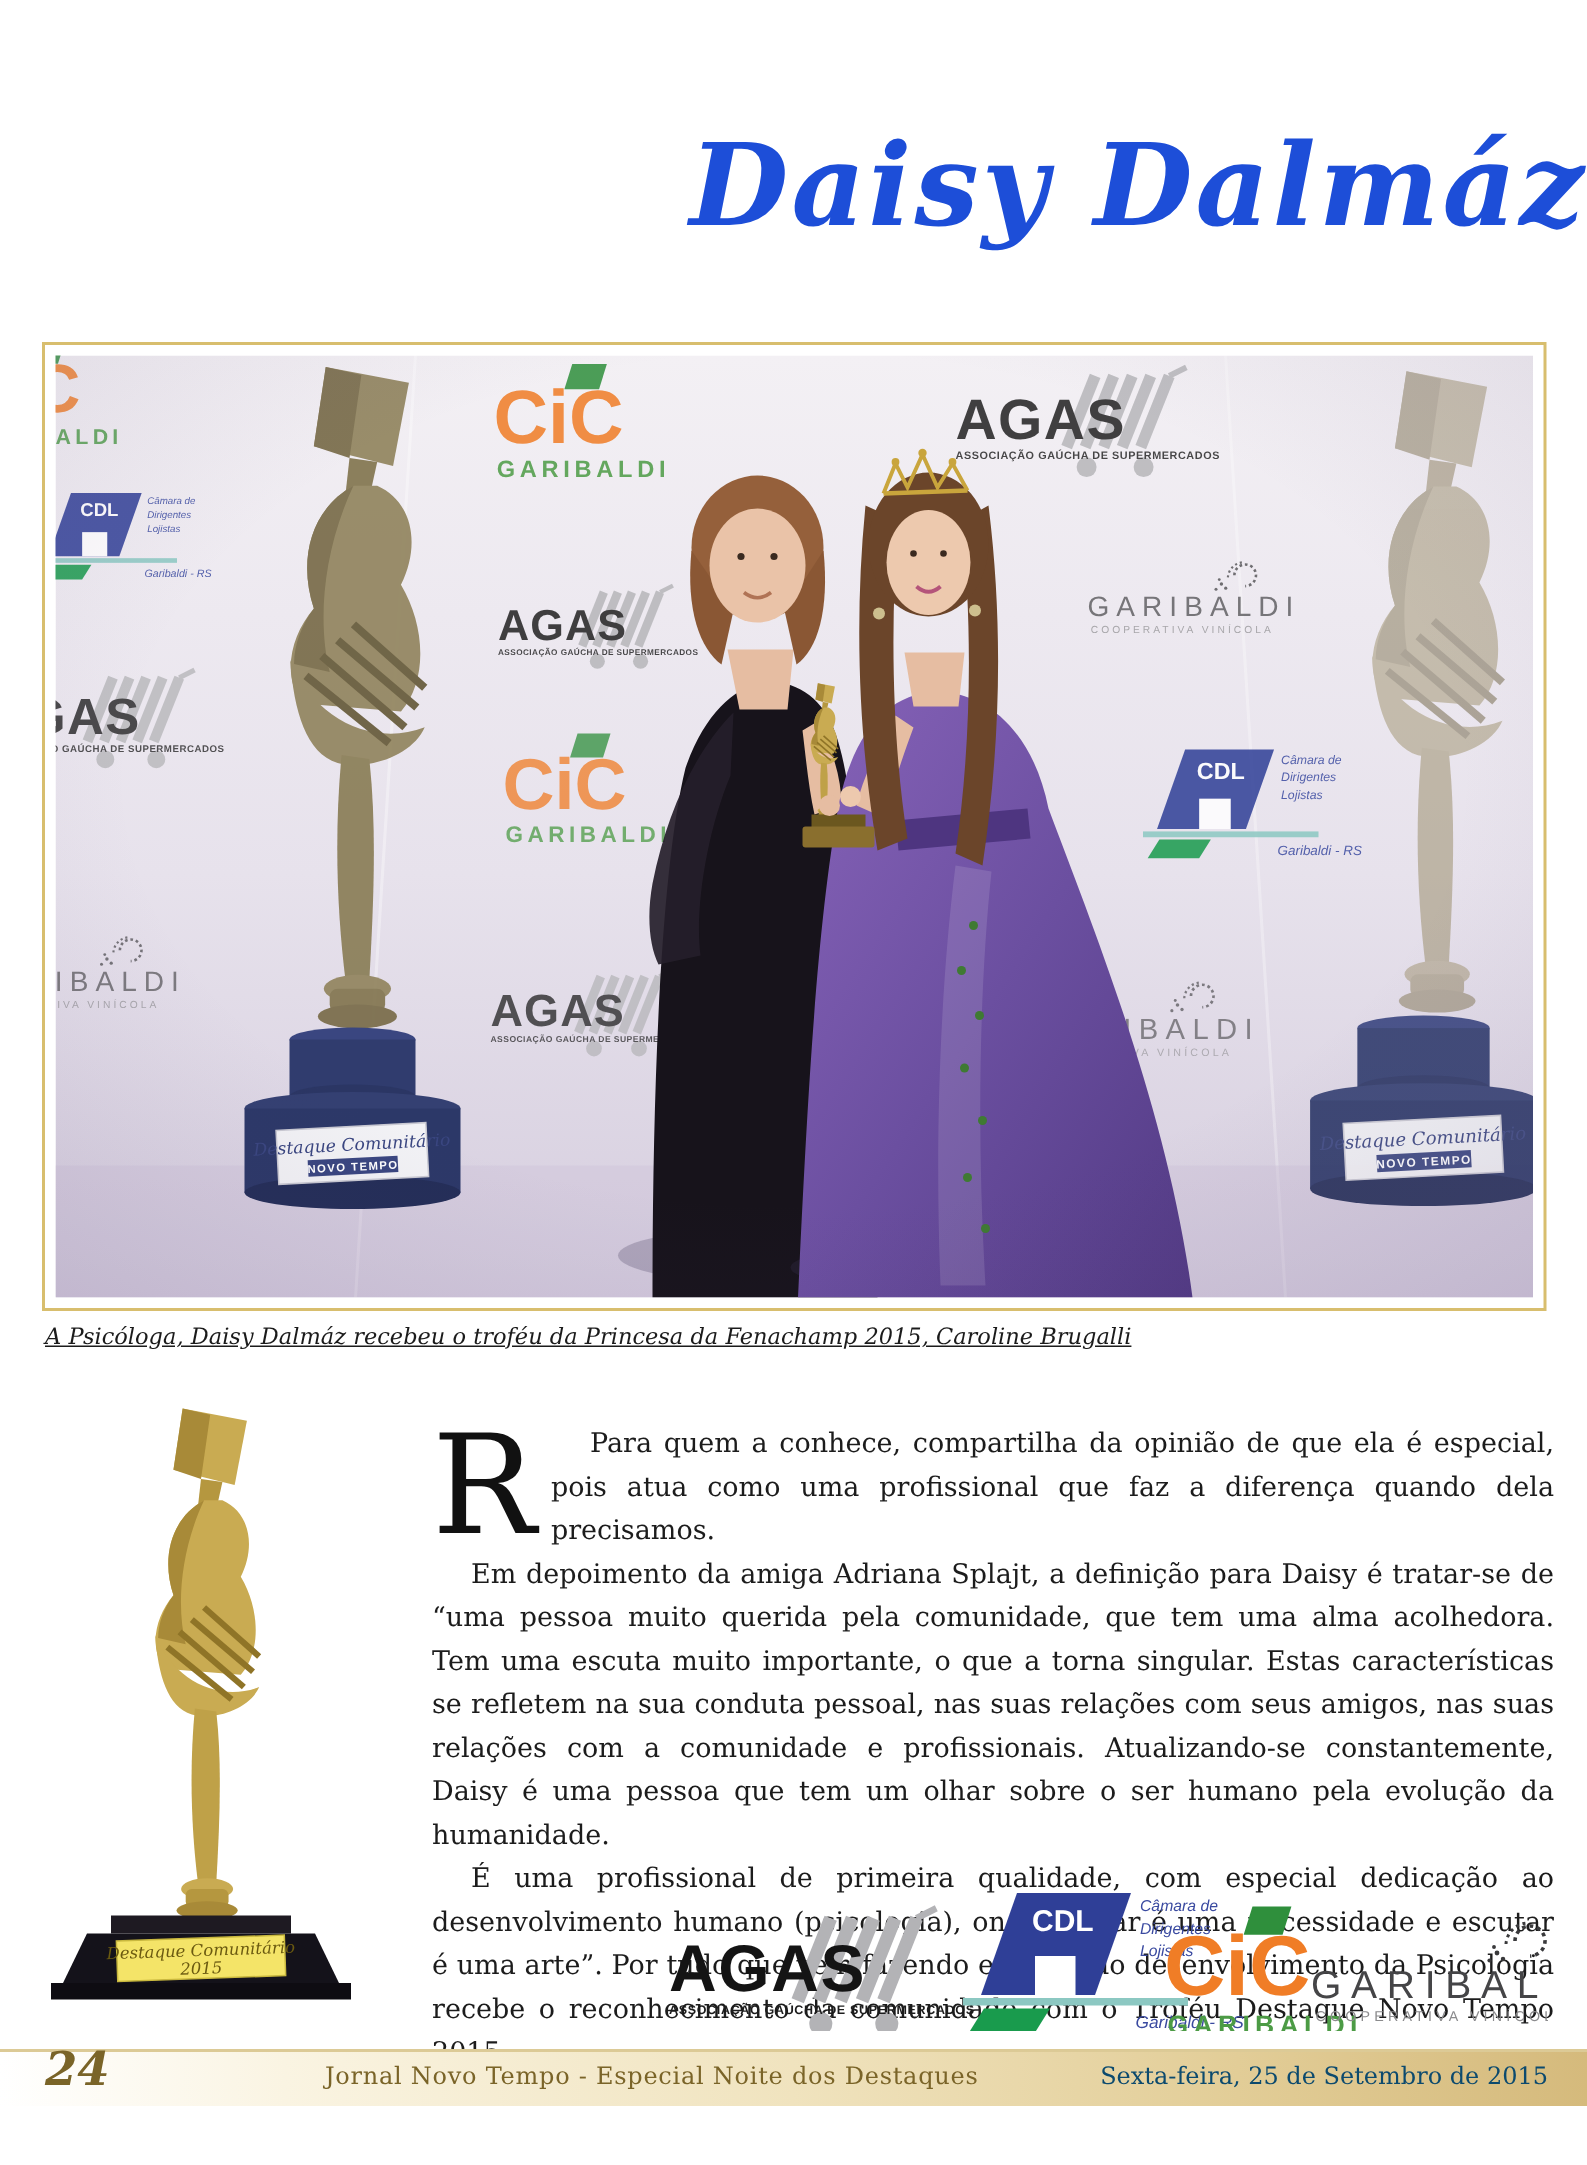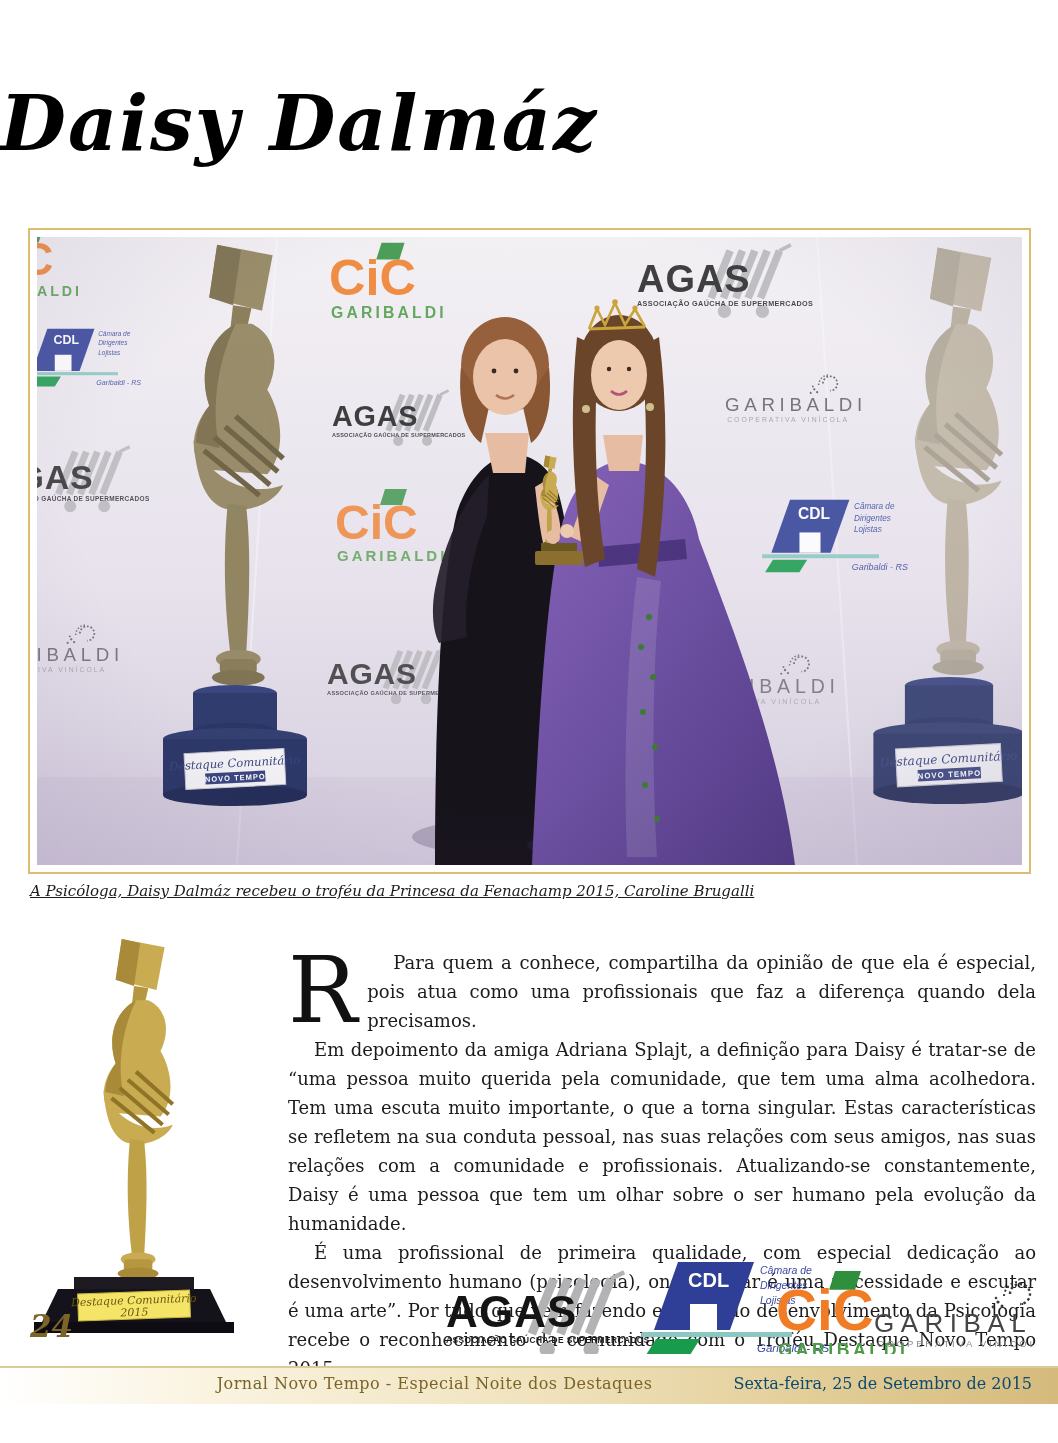--- a/index.html
+++ b/index.html
@@ -9,8 +9,8 @@
   }
   
   .title{
-    position:absolute;top:78px;left:0;width:100%;text-align:left;
-    font-size:76px;font-style:italic;font-weight:bold;color:#000000;
+    position:absolute;top:78px;left:0;width:100%;text-align:right;
+    font-size:76px;font-style:italic;font-weight:bold;color:#1d4ed8;
     letter-spacing:2px;line-height:1.2;
   }
   

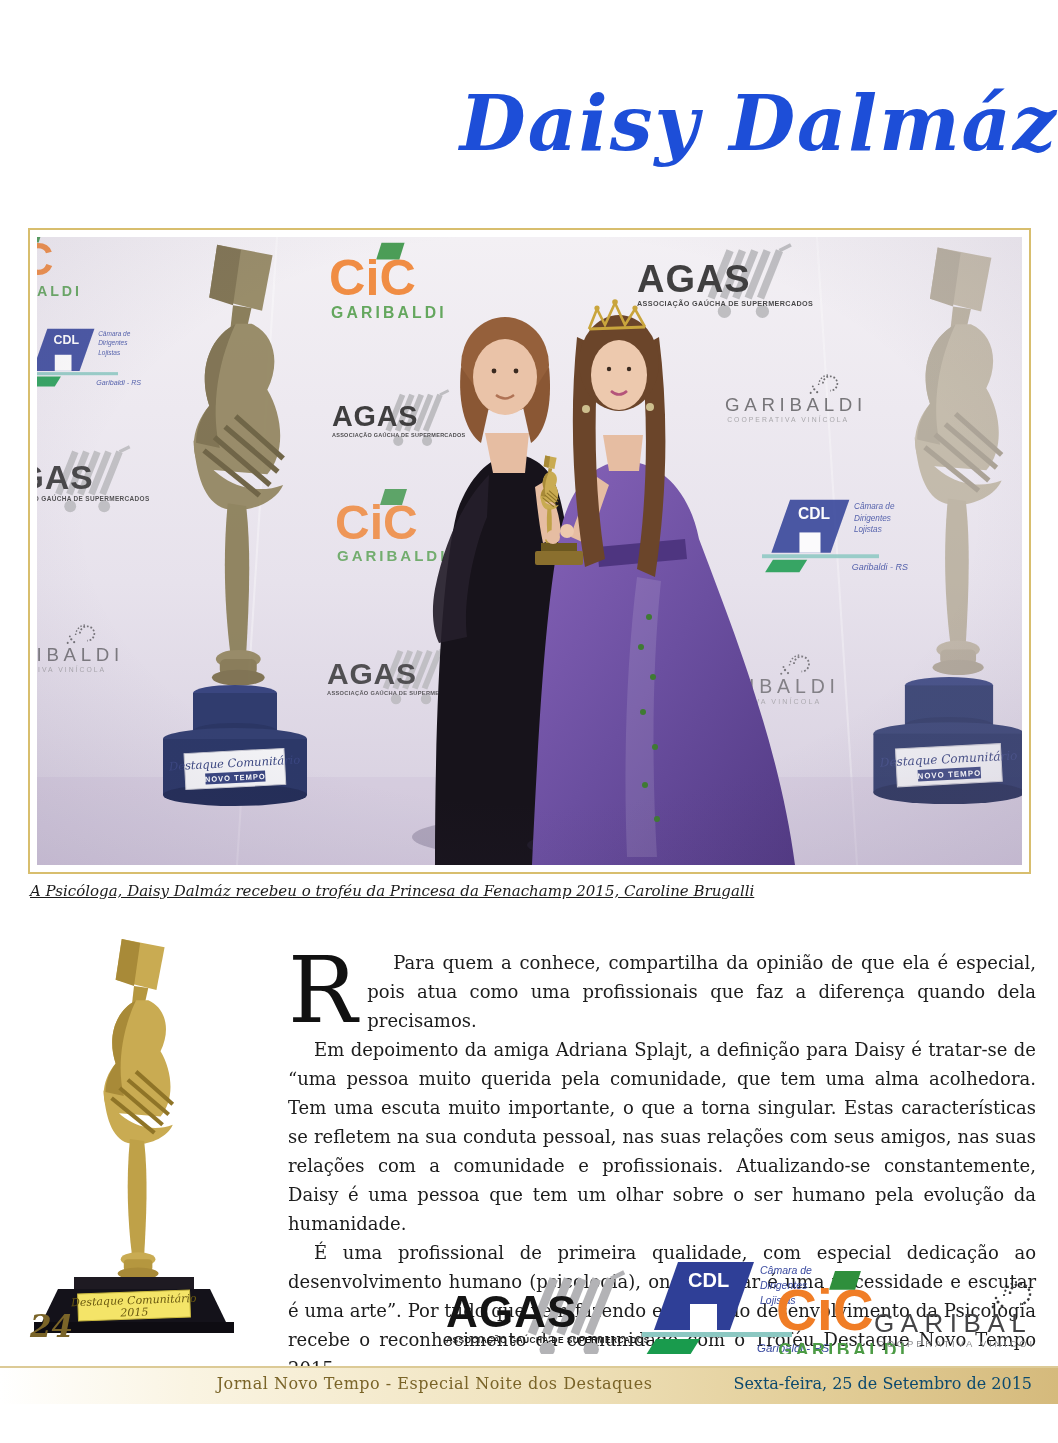--- a/index.html
+++ b/index.html
@@ -278,7 +278,7 @@
 
   <div class="article">
     <span class="dropcap">R</span>
-    <p class="ind">Para quem a conhece, compartilha da opinião de que ela é especial, pois atua como uma profissionais que faz a diferença quando dela precisamos.</p>
+    <p class="ind">Para quem a conhece, compartilha da opinião de que ela é especial, pois atua como uma profissional que faz a diferença quando dela precisamos.</p>
     <p class="ind">Em depoimento da amiga Adriana Splajt, a definição para Daisy é tratar-se de “uma pessoa muito querida pela comunidade, que tem uma alma acolhedora. Tem uma escuta muito importante, o que a torna singular. Estas características se refletem na sua conduta pessoal, nas suas relações com seus amigos, nas suas relações com a comunidade e profissionais. Atualizando-se constantemente, Daisy é uma pessoa que tem um olhar sobre o ser humano pela evolução da humanidade.</p>
     <p class="ind">É uma profissional de primeira qualidade, com especial dedicação ao desenvolvimento humano (psicologia), onde o falar é uma necessidade e escutar é uma arte”. Por tudo que vem fazendo em prol do desenvolvimento da Psicologia recebe o reconhecimento da comunidade com o Troféu Destaque Novo Tempo 2015.</p>
   </div>

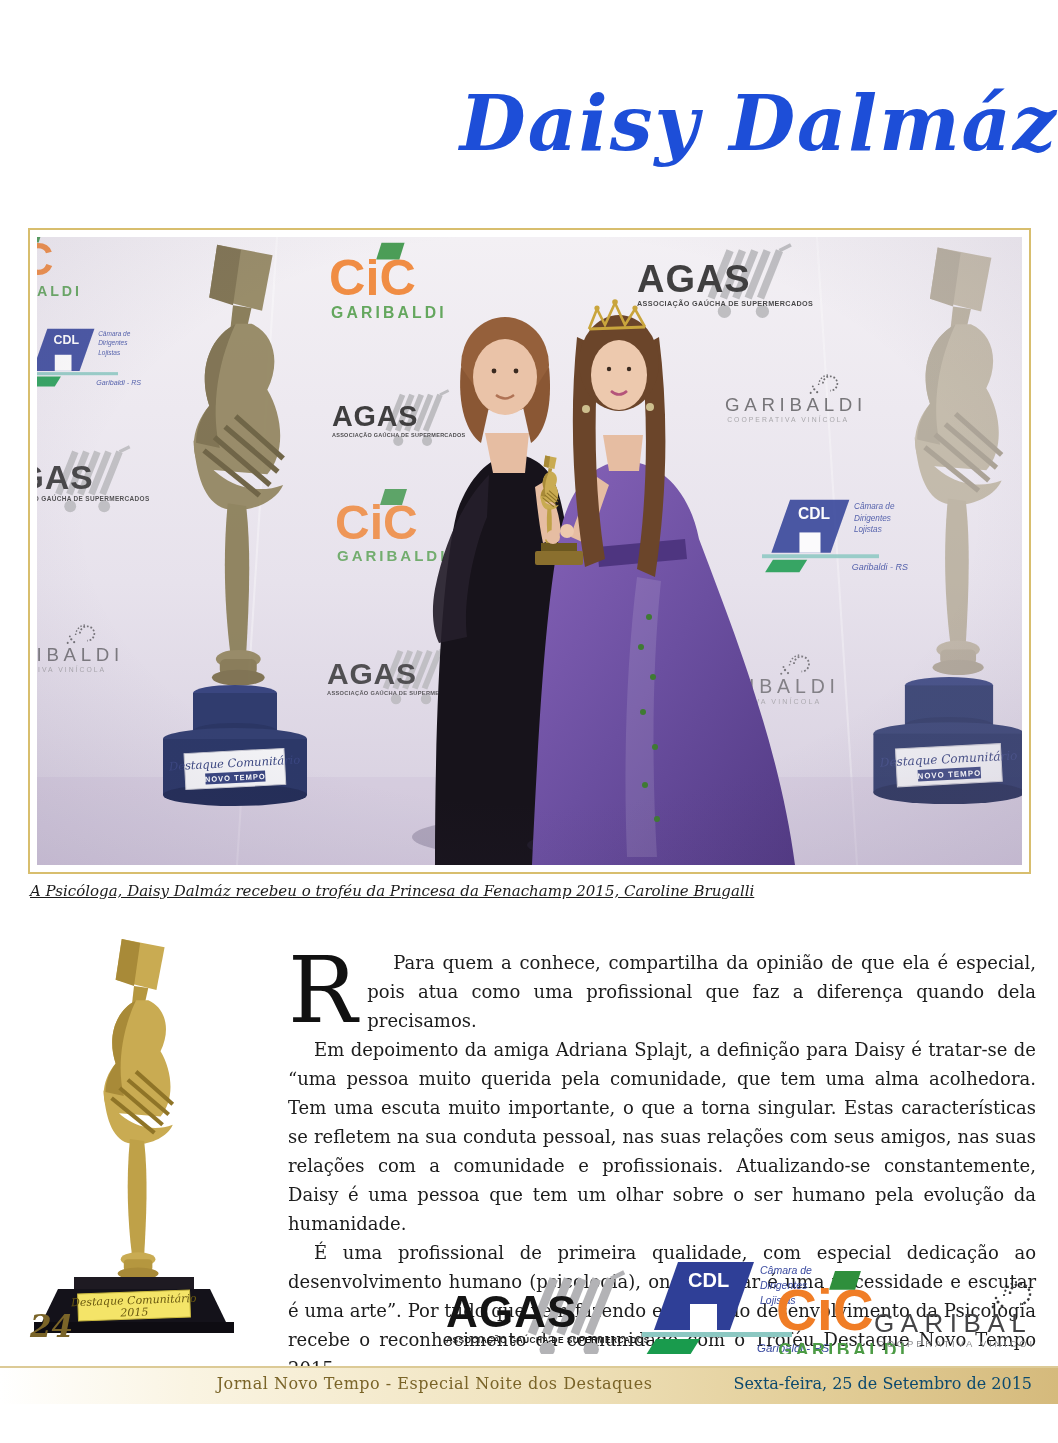--- a/index.html
+++ b/index.html
@@ -53,7 +53,7 @@
     position:absolute;right:26px;top:1374px;font-size:16px;color:#0c4a6e;
   }
   .page-number{
-    position:absolute;left:30px;top:1308px;font-size:31px;font-style:italic;
+    position:absolute;left:30px;top:1362px;font-size:31px;font-style:italic;
     font-weight:bold;color:#7A6428;
   }
   text{font-family:"Liberation Sans",sans-serif;}

